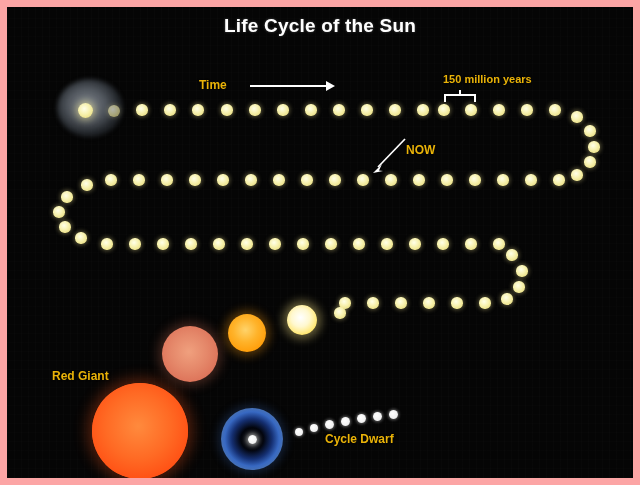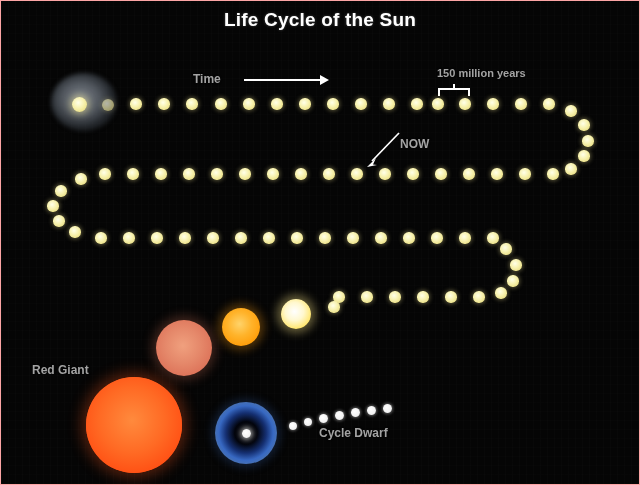--- a/index.html
+++ b/index.html
@@ -9,7 +9,7 @@
     background:#050505;
     overflow:hidden;
     font-family:"Liberation Sans", sans-serif;
-    border:1px solid #fca5a5;
+    border:7px solid #fca5a5;
     box-sizing:border-box;
   }
   

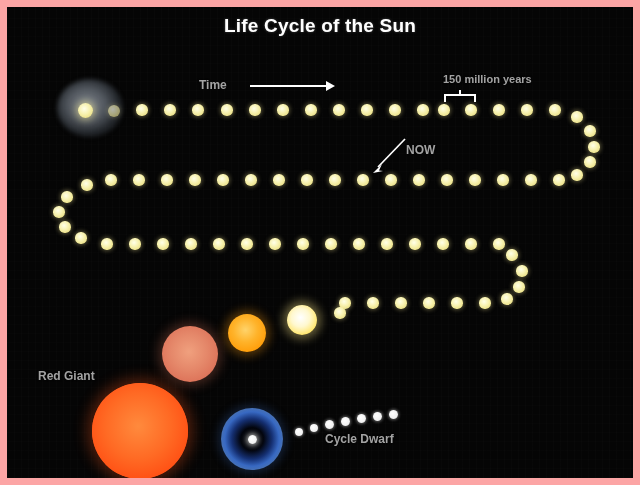--- a/index.html
+++ b/index.html
@@ -32,7 +32,7 @@
   }
   .lbl{
     position:absolute;
-    color:#a3a3a3;
+    color:#eab308;
     font-size:12px;
     font-weight:bold;
     white-space:nowrap;

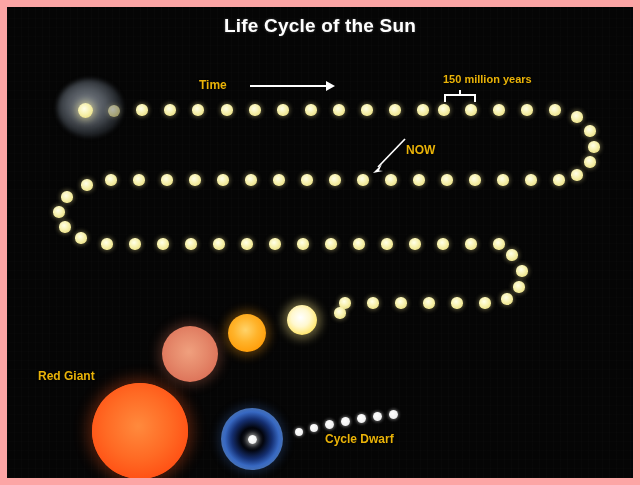--- a/index.html
+++ b/index.html
@@ -113,7 +113,7 @@
     <polygon points="4,38 13,29 10,35.5 14,36" fill="#ffffff"></polygon>
   </svg>
 
-  <div class="lbl" style="left:31px;top:362px;">Red Giant</div>
+  <div class="lbl" style="left:45px;top:362px;">Red Giant</div>
   <div class="lbl" style="left:318px;top:425px;">Cycle Dwarf</div>
 
   <div class="star" style="left:85px;top:376px;width:96px;height:96px;

